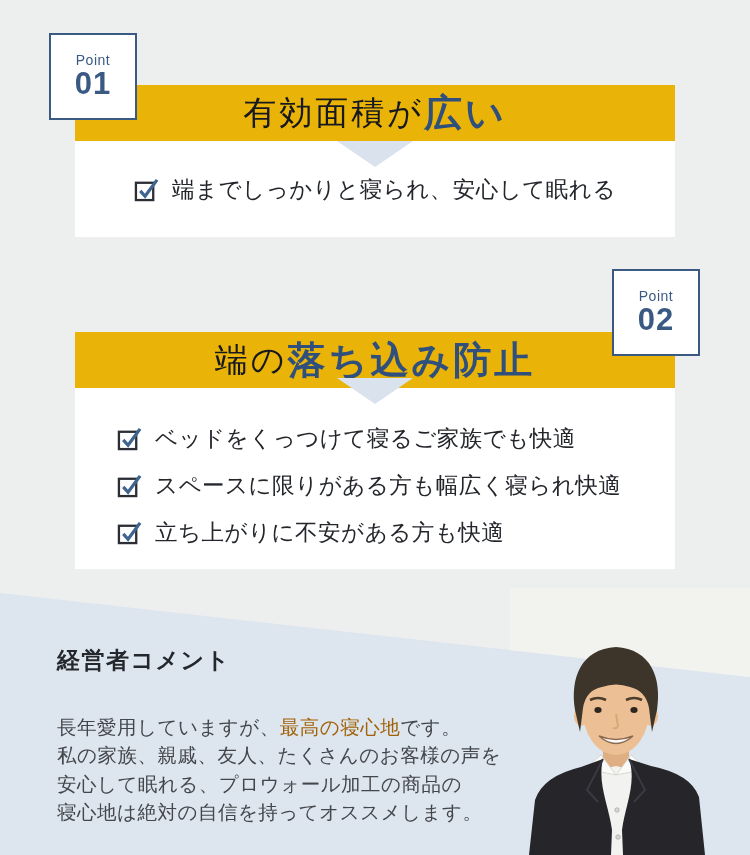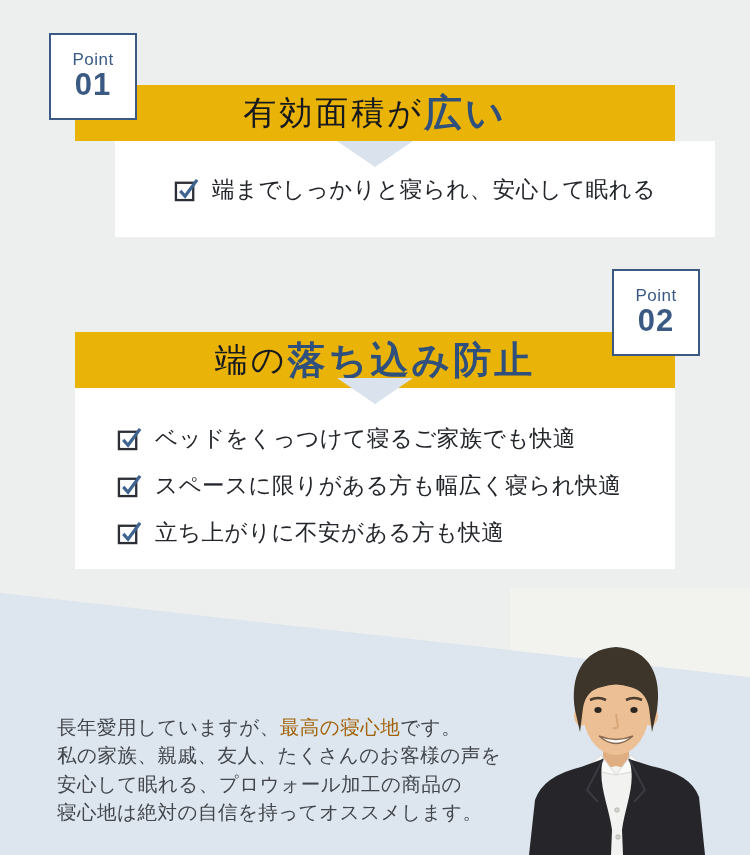--- a/index.html
+++ b/index.html
@@ -18,7 +18,7 @@
     flex-direction:column; align-items:center; justify-content:center;
     z-index:5; line-height:1.05;
   }
-  .badge .badge-label { font-size:17px; letter-spacing:.5px; }
+  .badge .badge-label { font-size:14px; letter-spacing:.5px; }
   .badge .badge-num   { font-size:31px; font-weight:bold; letter-spacing:1px; }
   .badge1 { left:49px; top:33px; }
   .badge2 { left:612px; top:269px; }

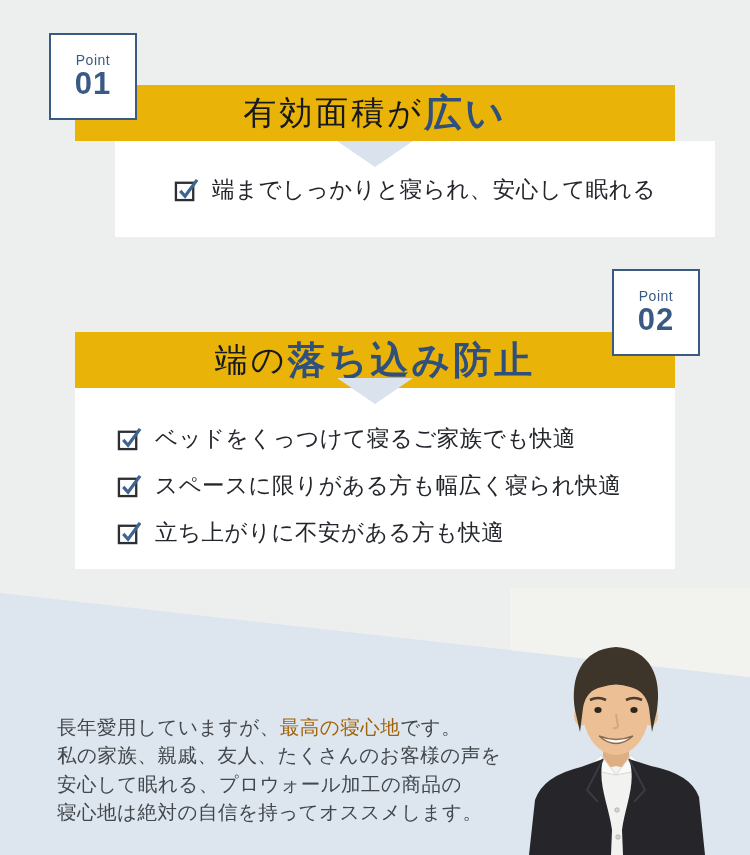--- a/index.html
+++ b/index.html
@@ -43,7 +43,7 @@
 
   
   .whitebox { position:absolute; left:75px; width:600px; background:#ffffff; z-index:1; }
-  .box1 { top:141px; height:96px; display:flex; justify-content:center;margin-left:40px; }
+  .box1 { top:141px; height:96px; display:flex; justify-content:center; }
   .box2 { top:378px; height:191px; padding:45px 0 8px 42px; display:flex; flex-direction:column; gap:16px; }
 
   .check-row { display:flex; align-items:center; gap:13px; }

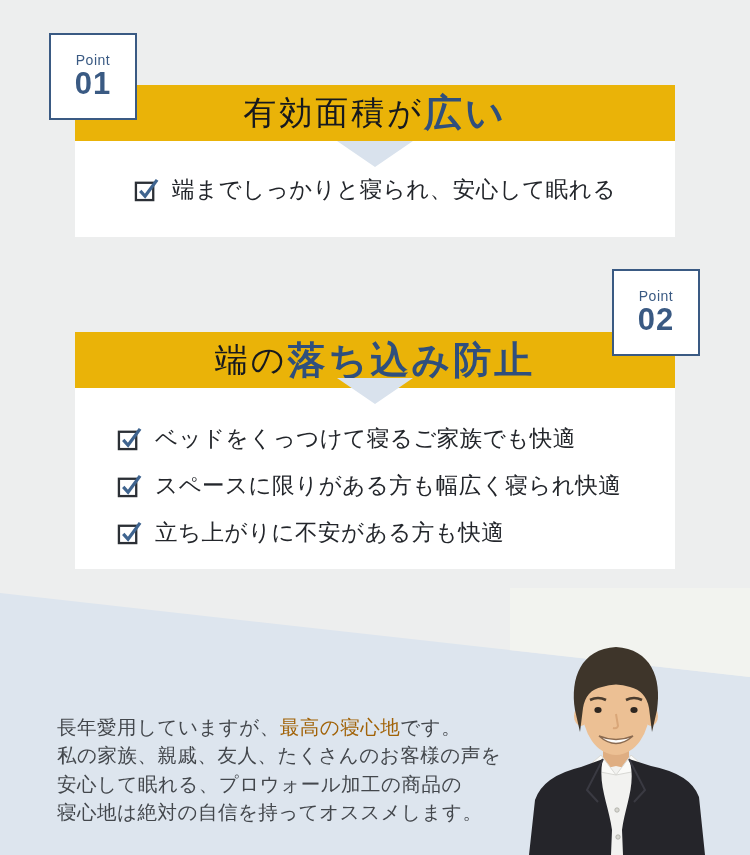--- a/index.html
+++ b/index.html
@@ -136,6 +136,7 @@
   <div class="blue-section"></div>
   <div class="photo-bg"></div>
 
+  <h2 class="comment-heading">経営者コメント</h2>
 
   <p class="comment-text">
     <br>

